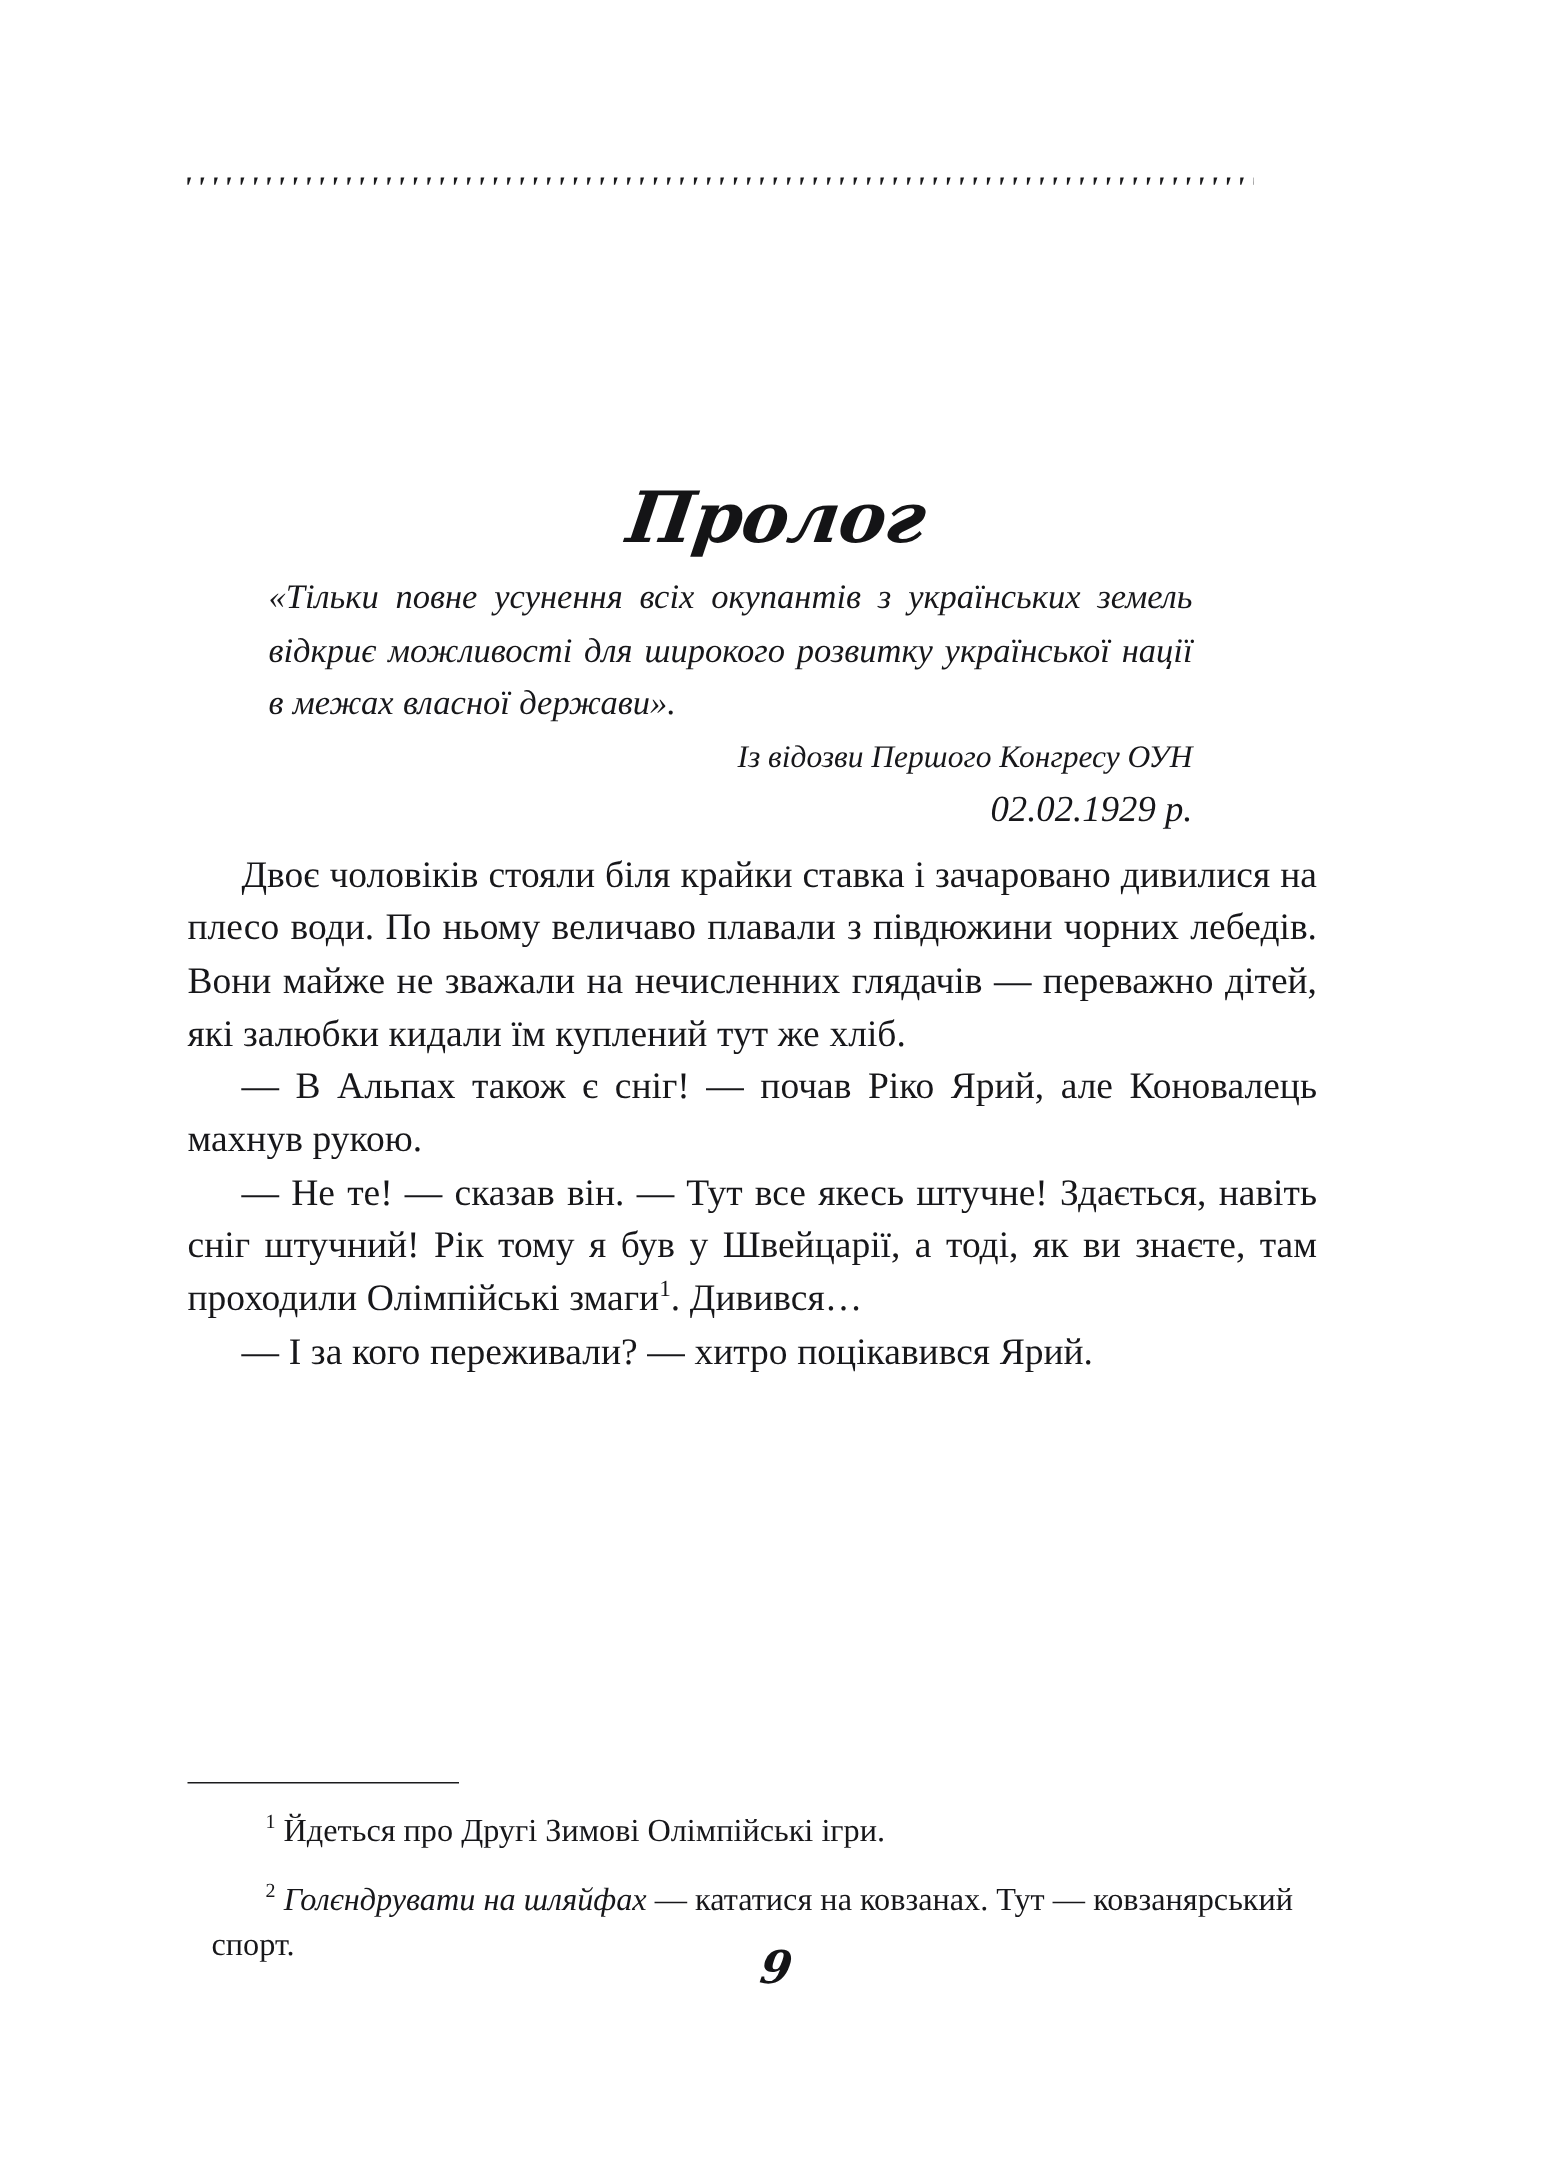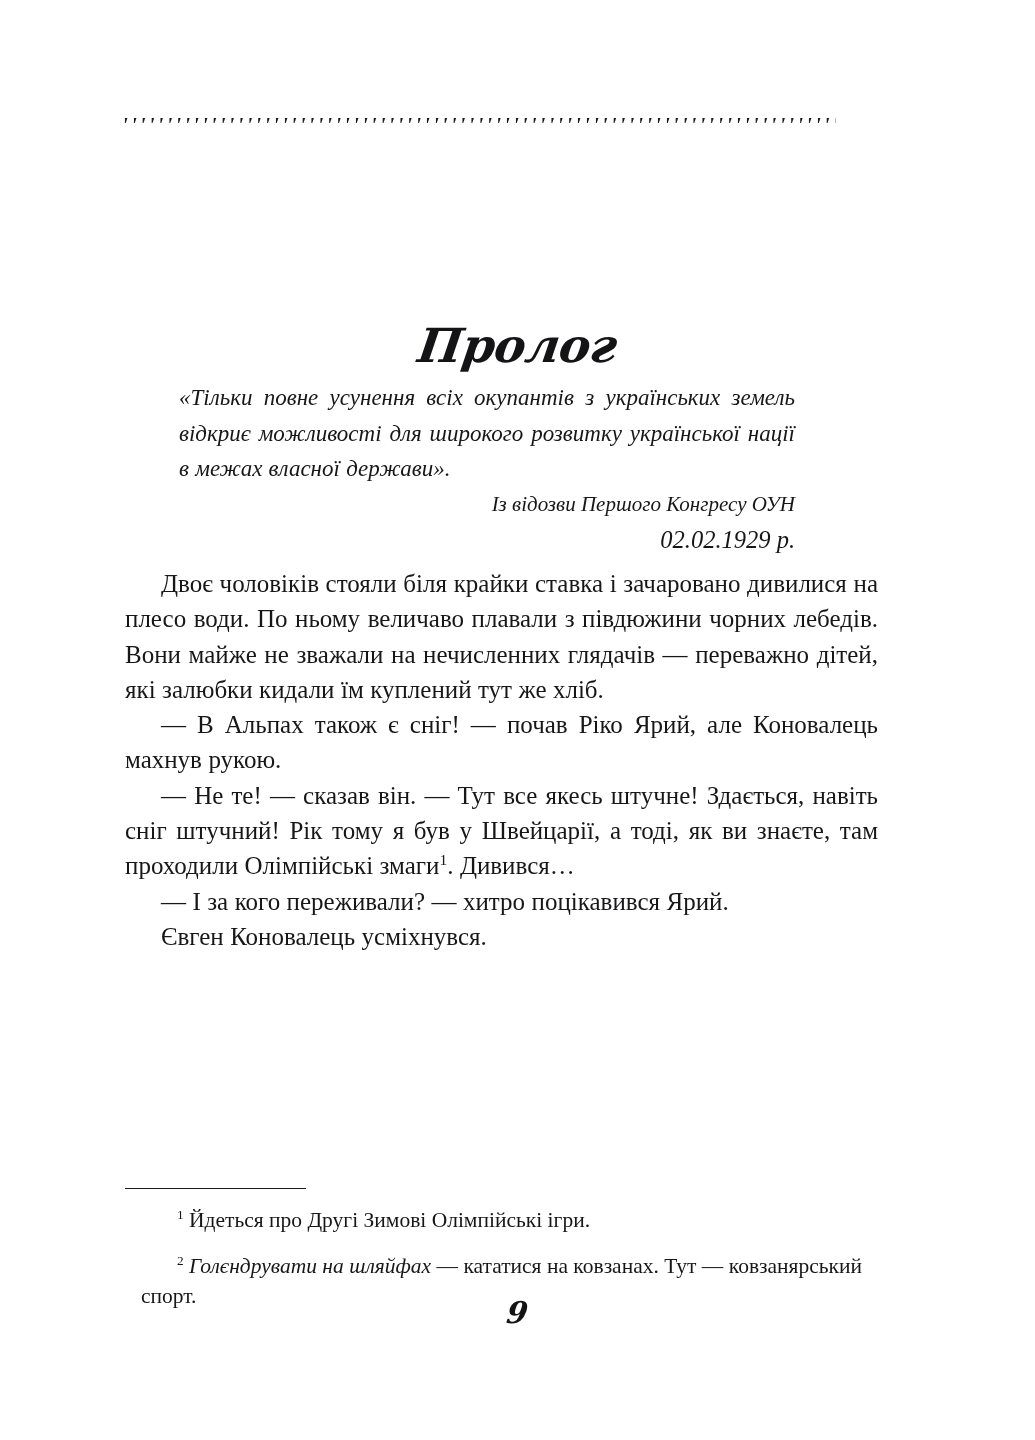--- a/index.html
+++ b/index.html
@@ -180,7 +180,6 @@
     <p>— В Альпах також є сніг! — почав Ріко Ярий, але Коновалець махнув рукою.</p>
     <p><span>— Не те! — сказав він. — Тут все якесь штучне! Здається, навіть сніг штучний! Рік тому я був у Швейцарії, а тоді, як ви знаєте, там проходили Олімпійські змаги</span><sup class="fn">1</sup><span>. Дивився…</span></p>
     <p>— І за кого переживали? — хитро поцікавився Ярий.</p>
-    <p>Євген Коновалець усміхнувся.</p>
   </div>
 
   <div class="footnotes">

